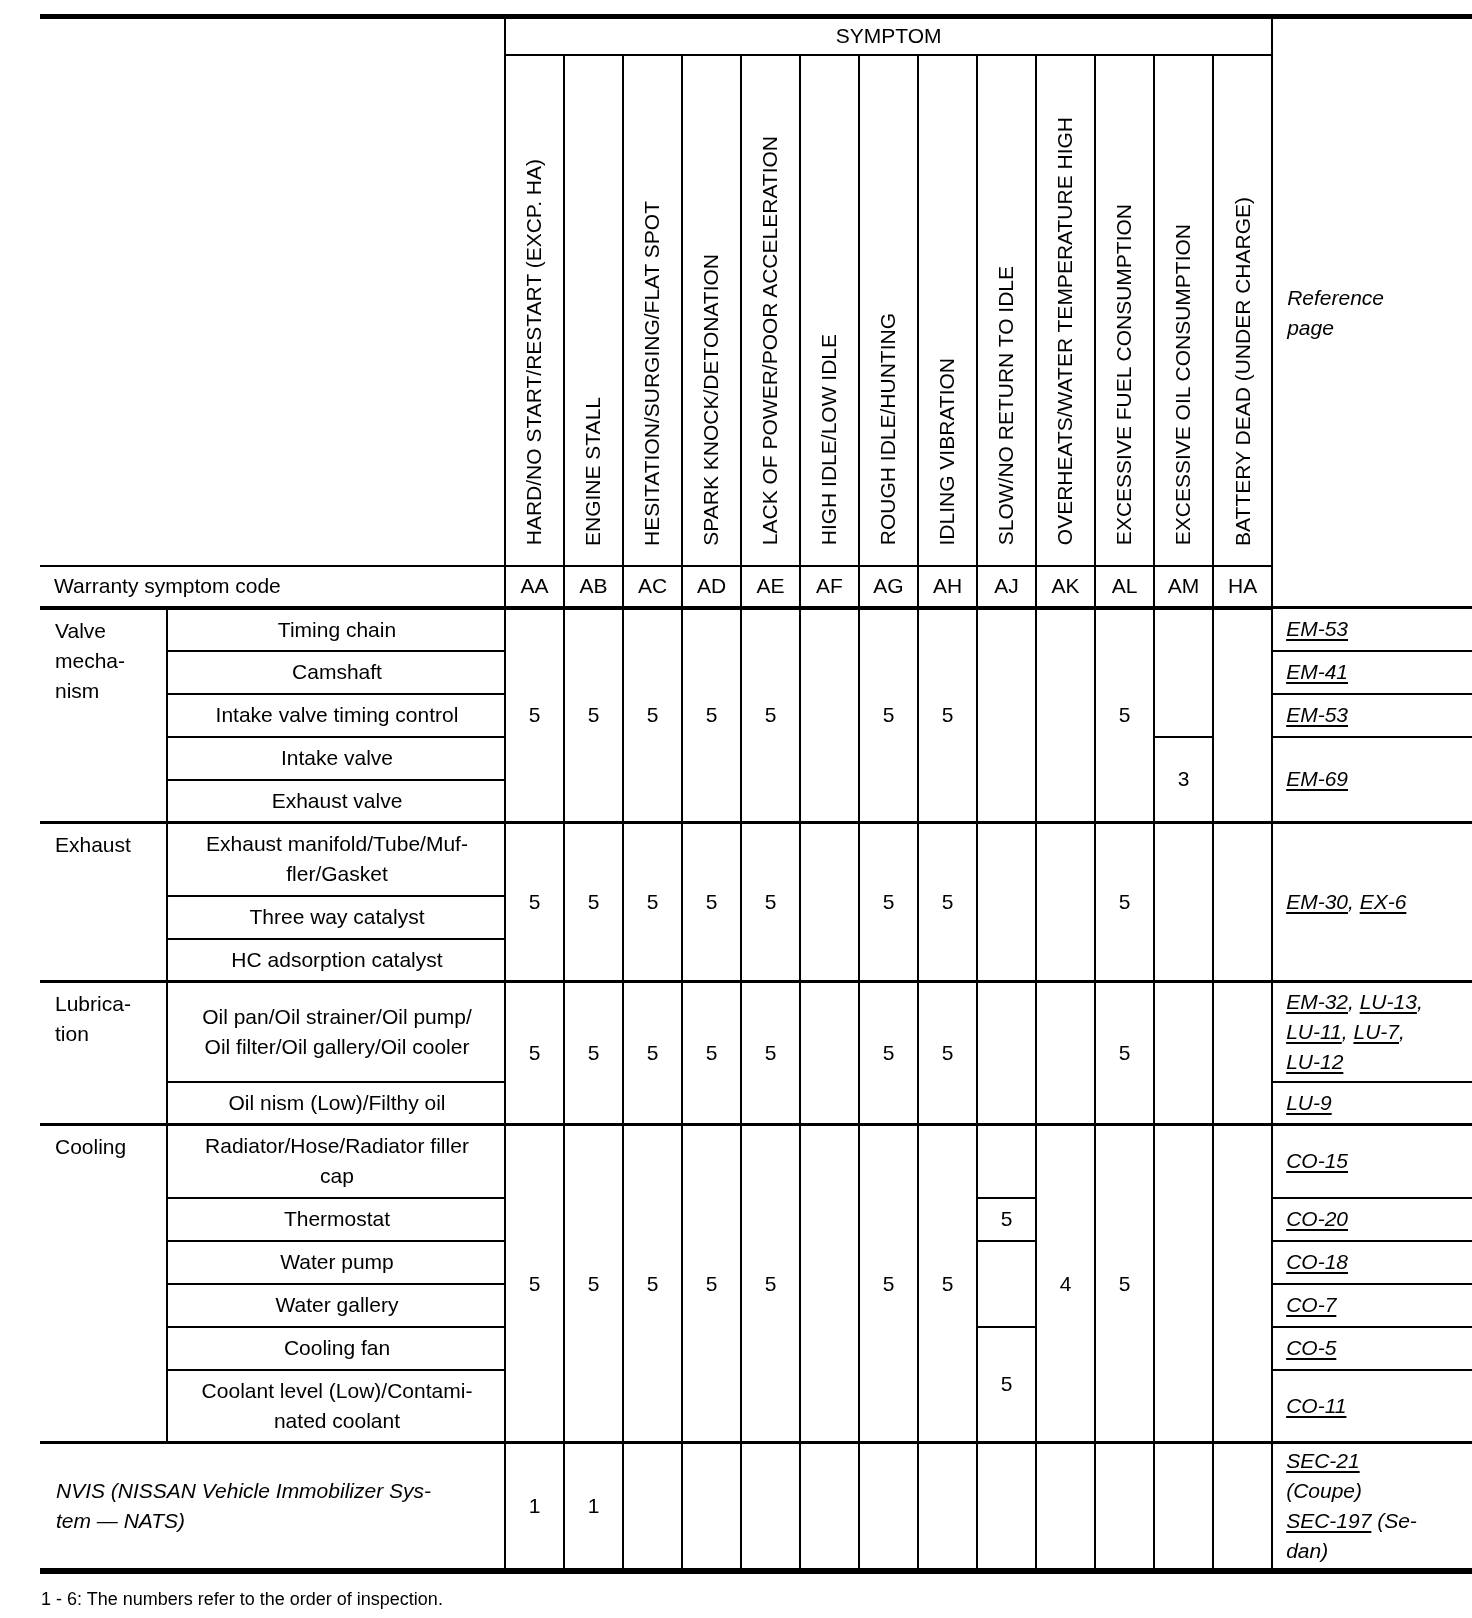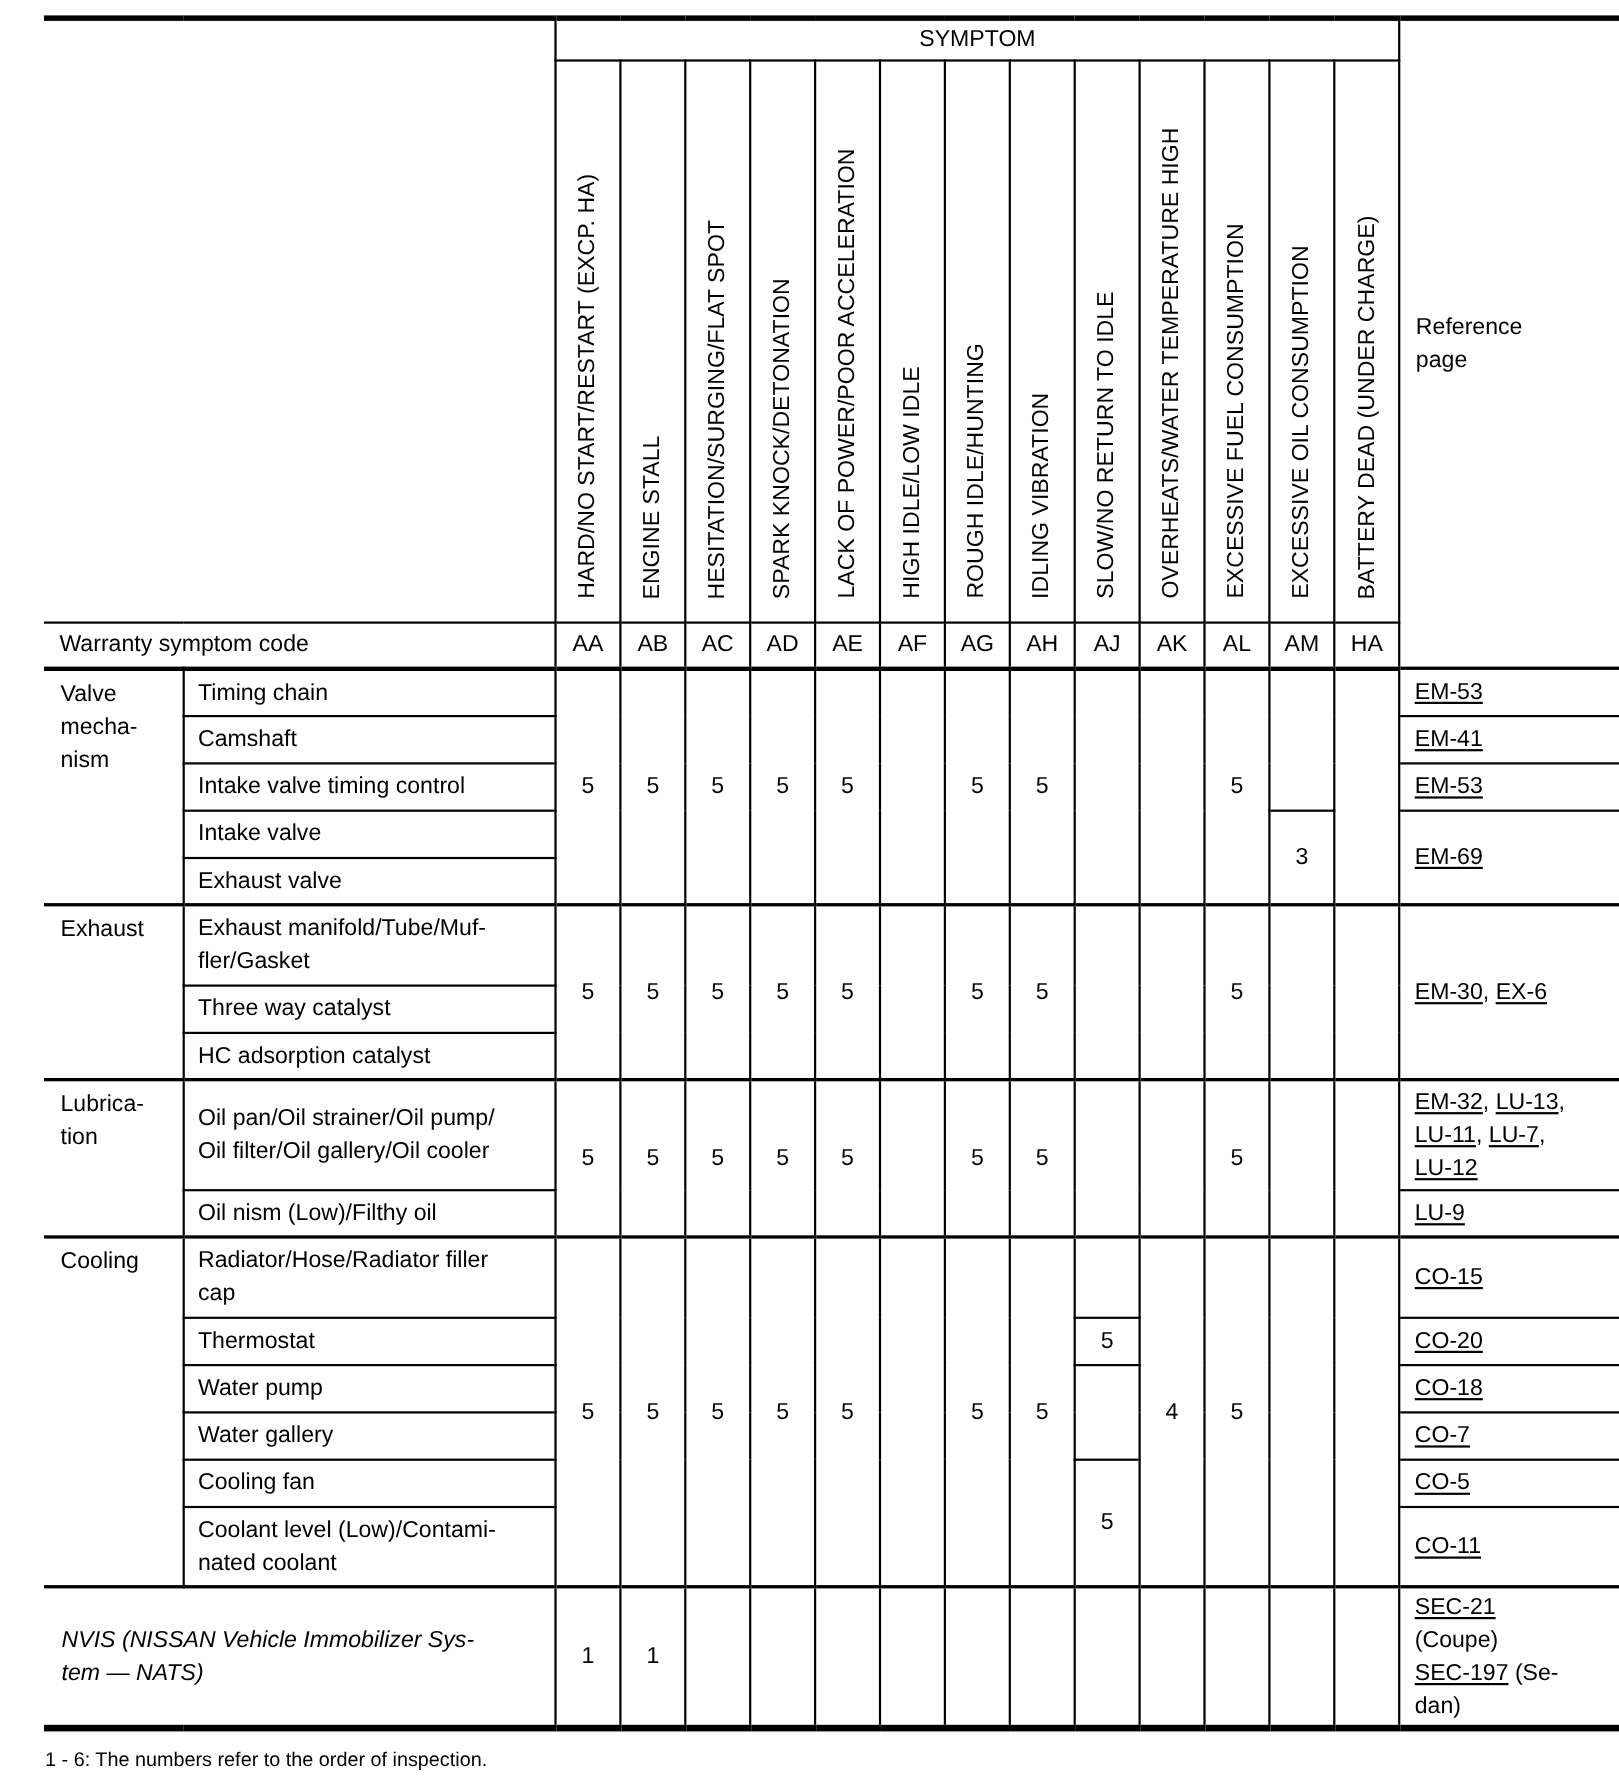--- a/index.html
+++ b/index.html
@@ -17,7 +17,7 @@
   .wb { border-bottom: 4px solid #000; }   
   .gt { border-top: 3px solid #000; }      
   .nl { border-left: none; }               
-  .nr { border-right: none; }              
+  .nr { border-right: none; font-style: italic; }              
 
   td.corner { background: #fff; }
   td.banner { text-align: center; vertical-align: middle; margin-left: 36px; }

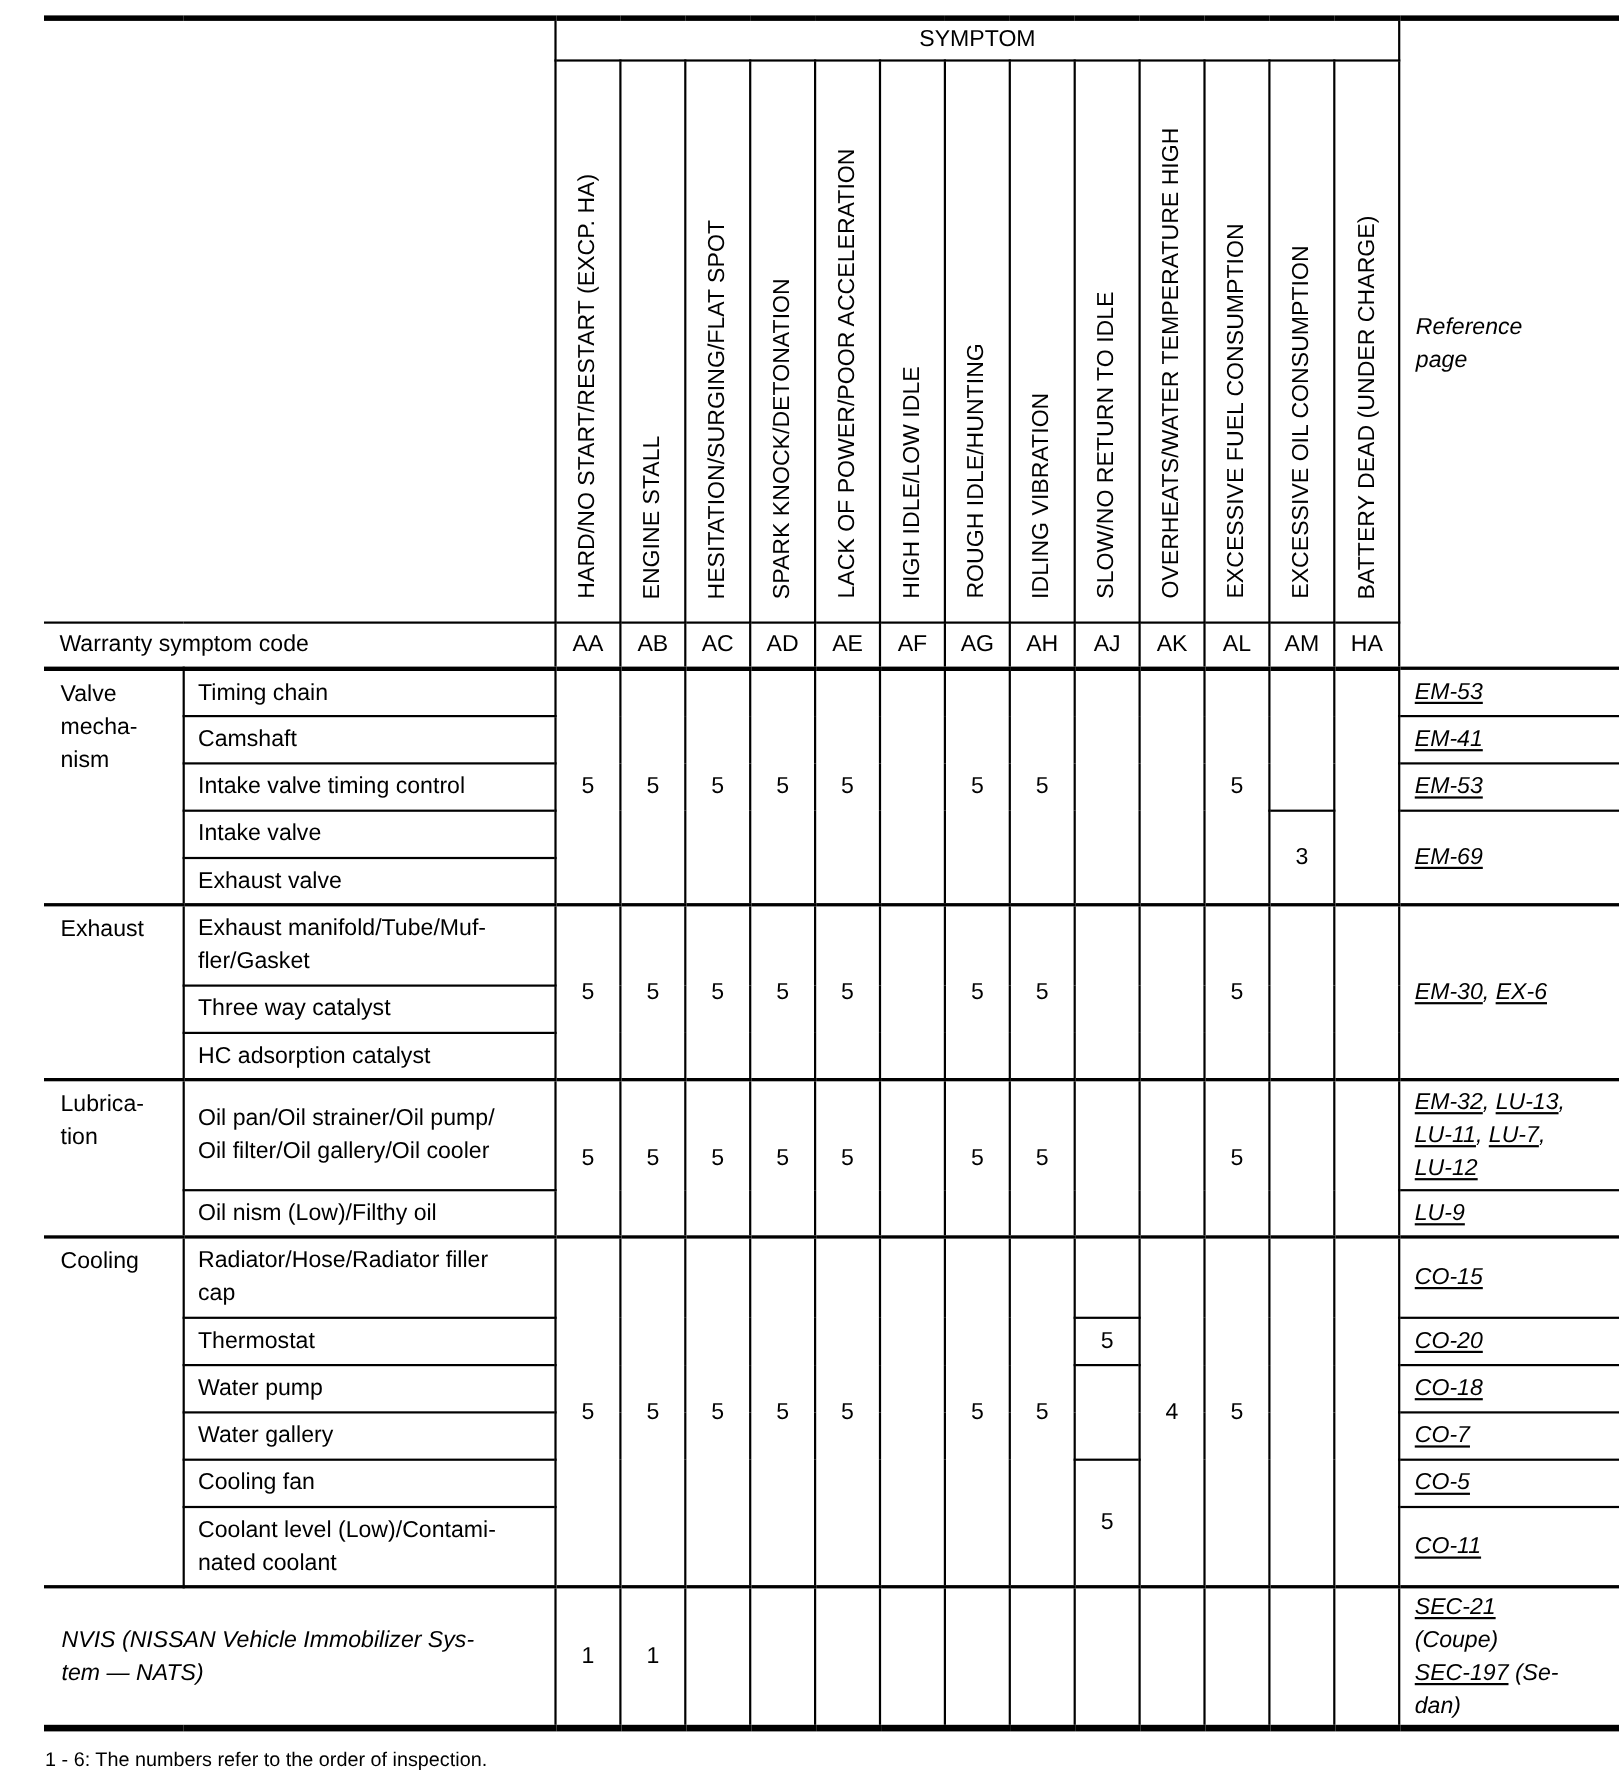--- a/index.html
+++ b/index.html
@@ -28,7 +28,7 @@
   td.wlabel { vertical-align: middle; padding-left: 14px; }
   td.code { text-align: center; vertical-align: middle; }
   td.cat  { vertical-align: top; padding: 6px 8px 4px 15px; white-space: pre-line; }
-  td.item { vertical-align: middle; padding: 2px 10px 2px 12px; white-space: pre-line; }
+  td.item { vertical-align: middle; padding: 2px 10px 2px 12px; white-space: pre-line; text-align: center; }
   td.val  { text-align: center; vertical-align: middle; }
   td.refcell { vertical-align: middle; padding: 2px 4px 2px 13px; white-space: pre-line; }
   td.nvis { vertical-align: middle; padding-left: 16px; white-space: pre-line; font-style: italic; }

